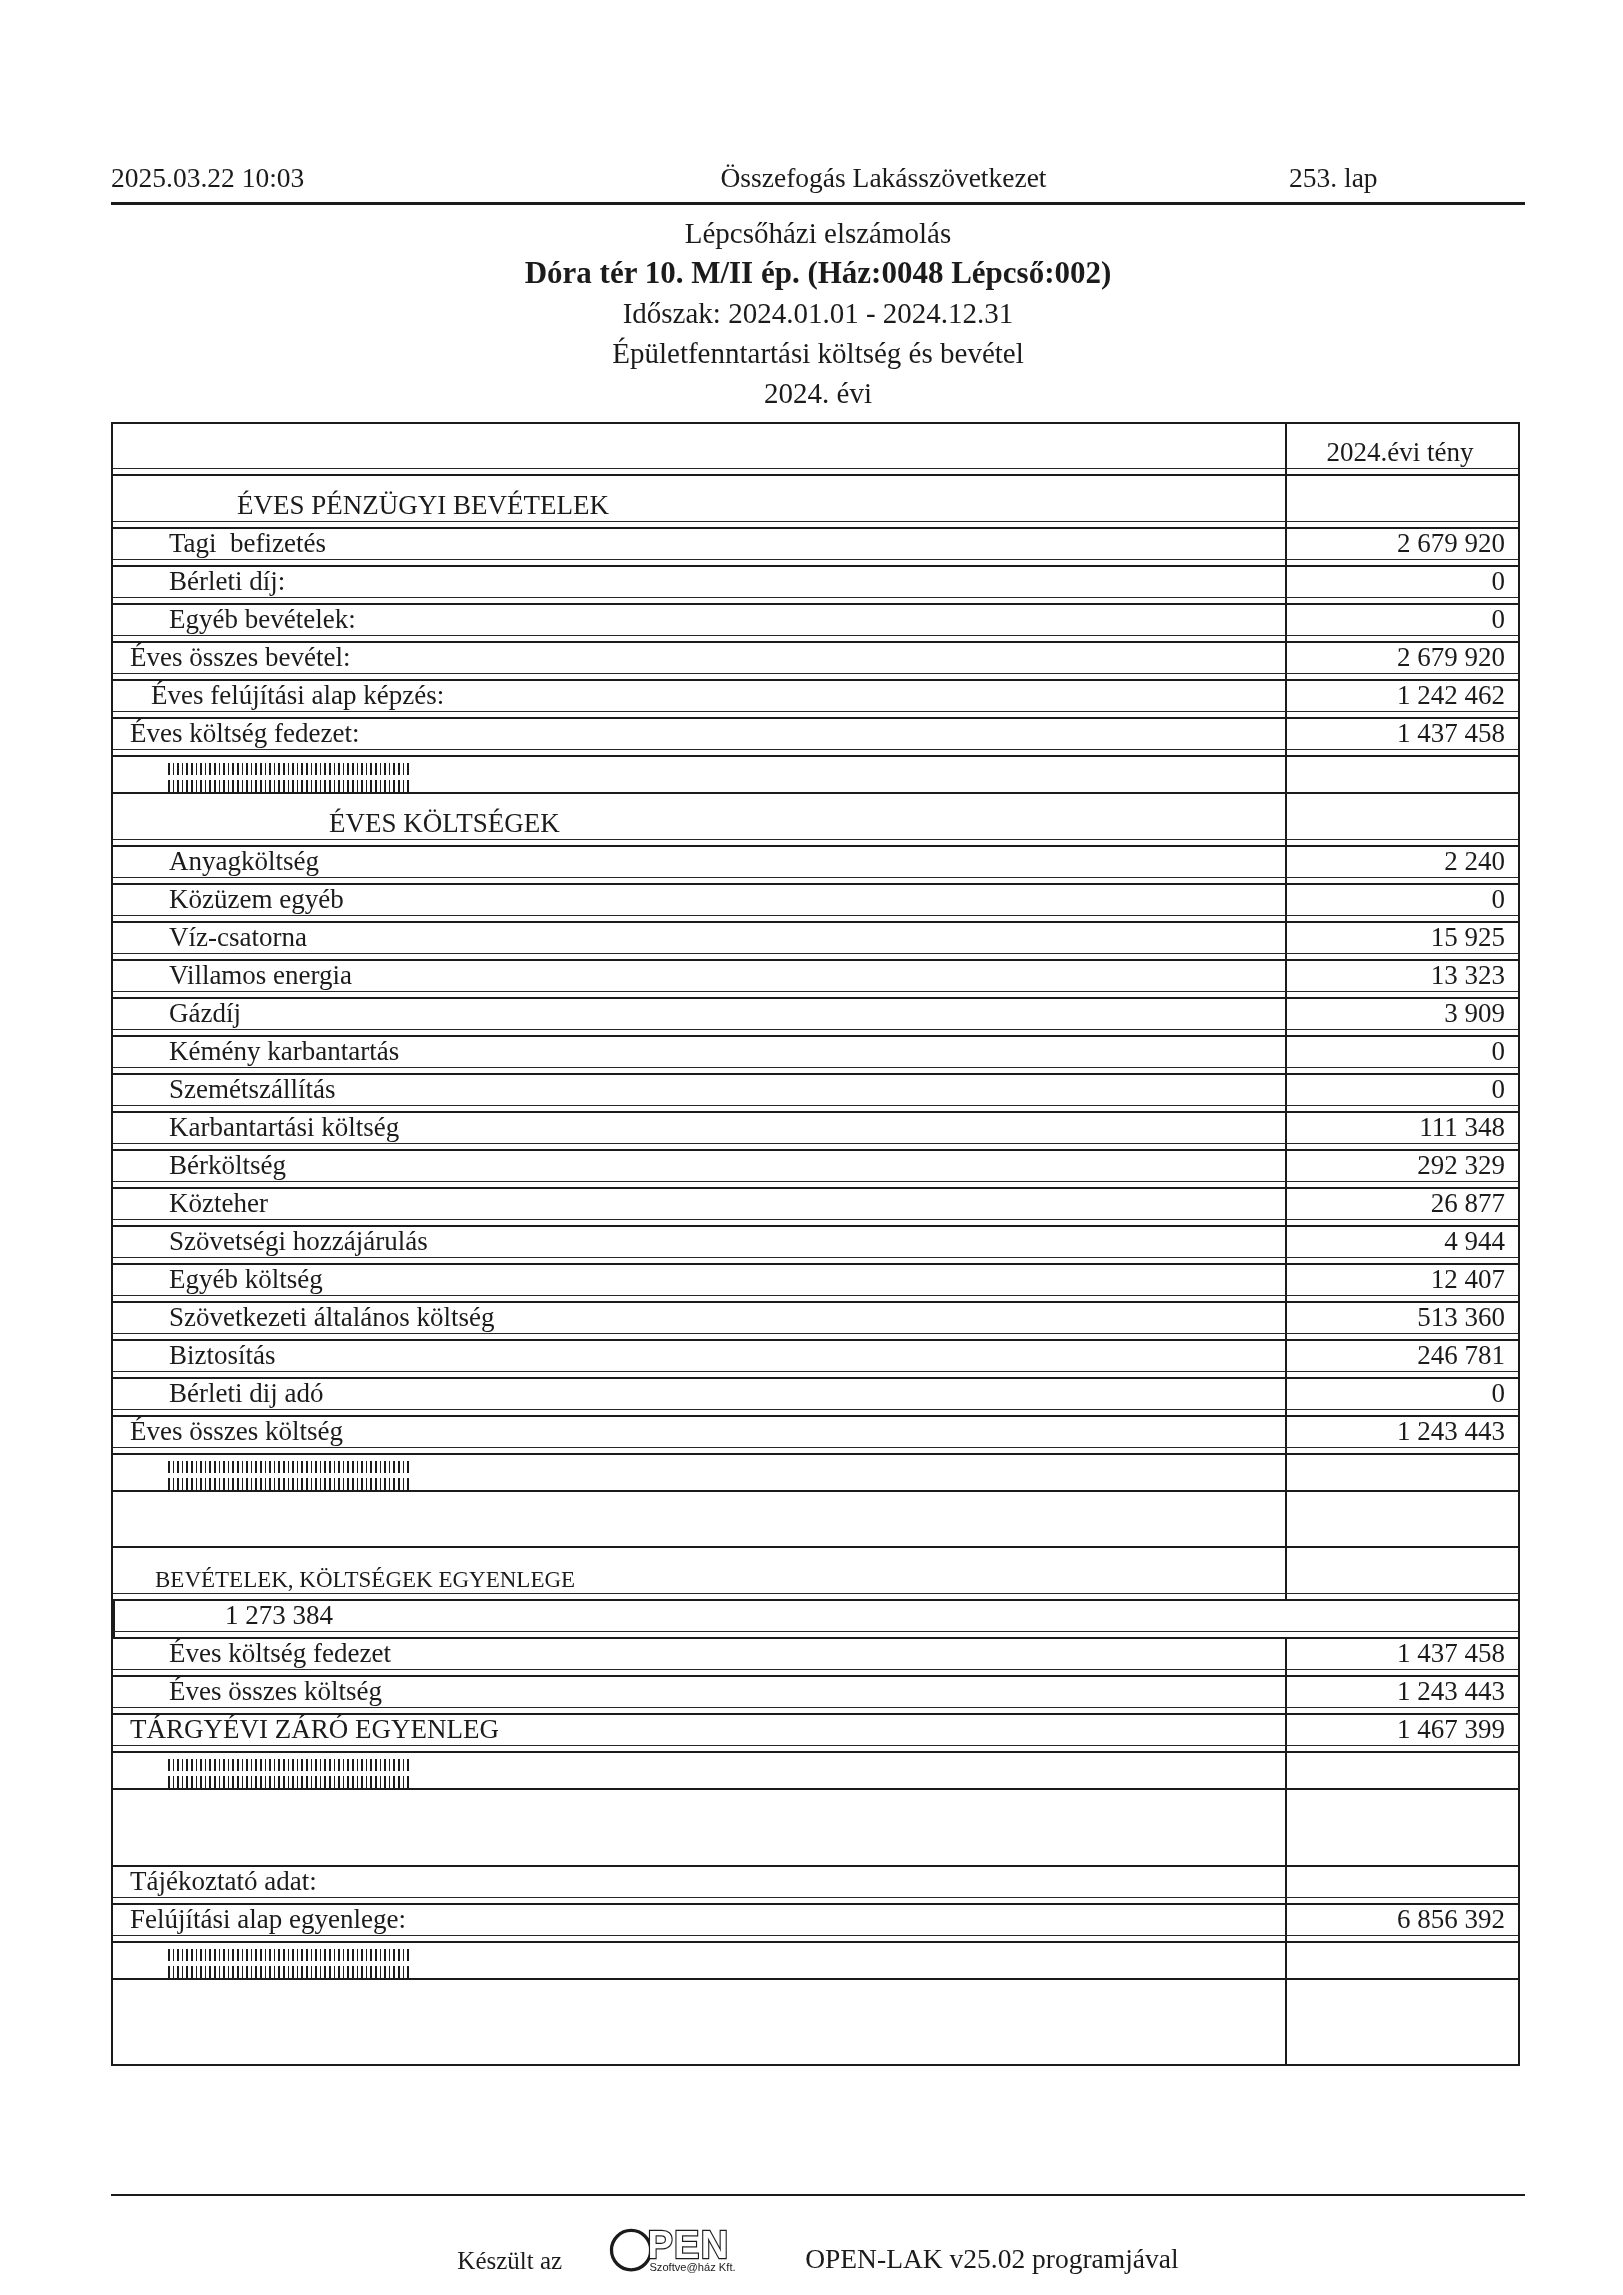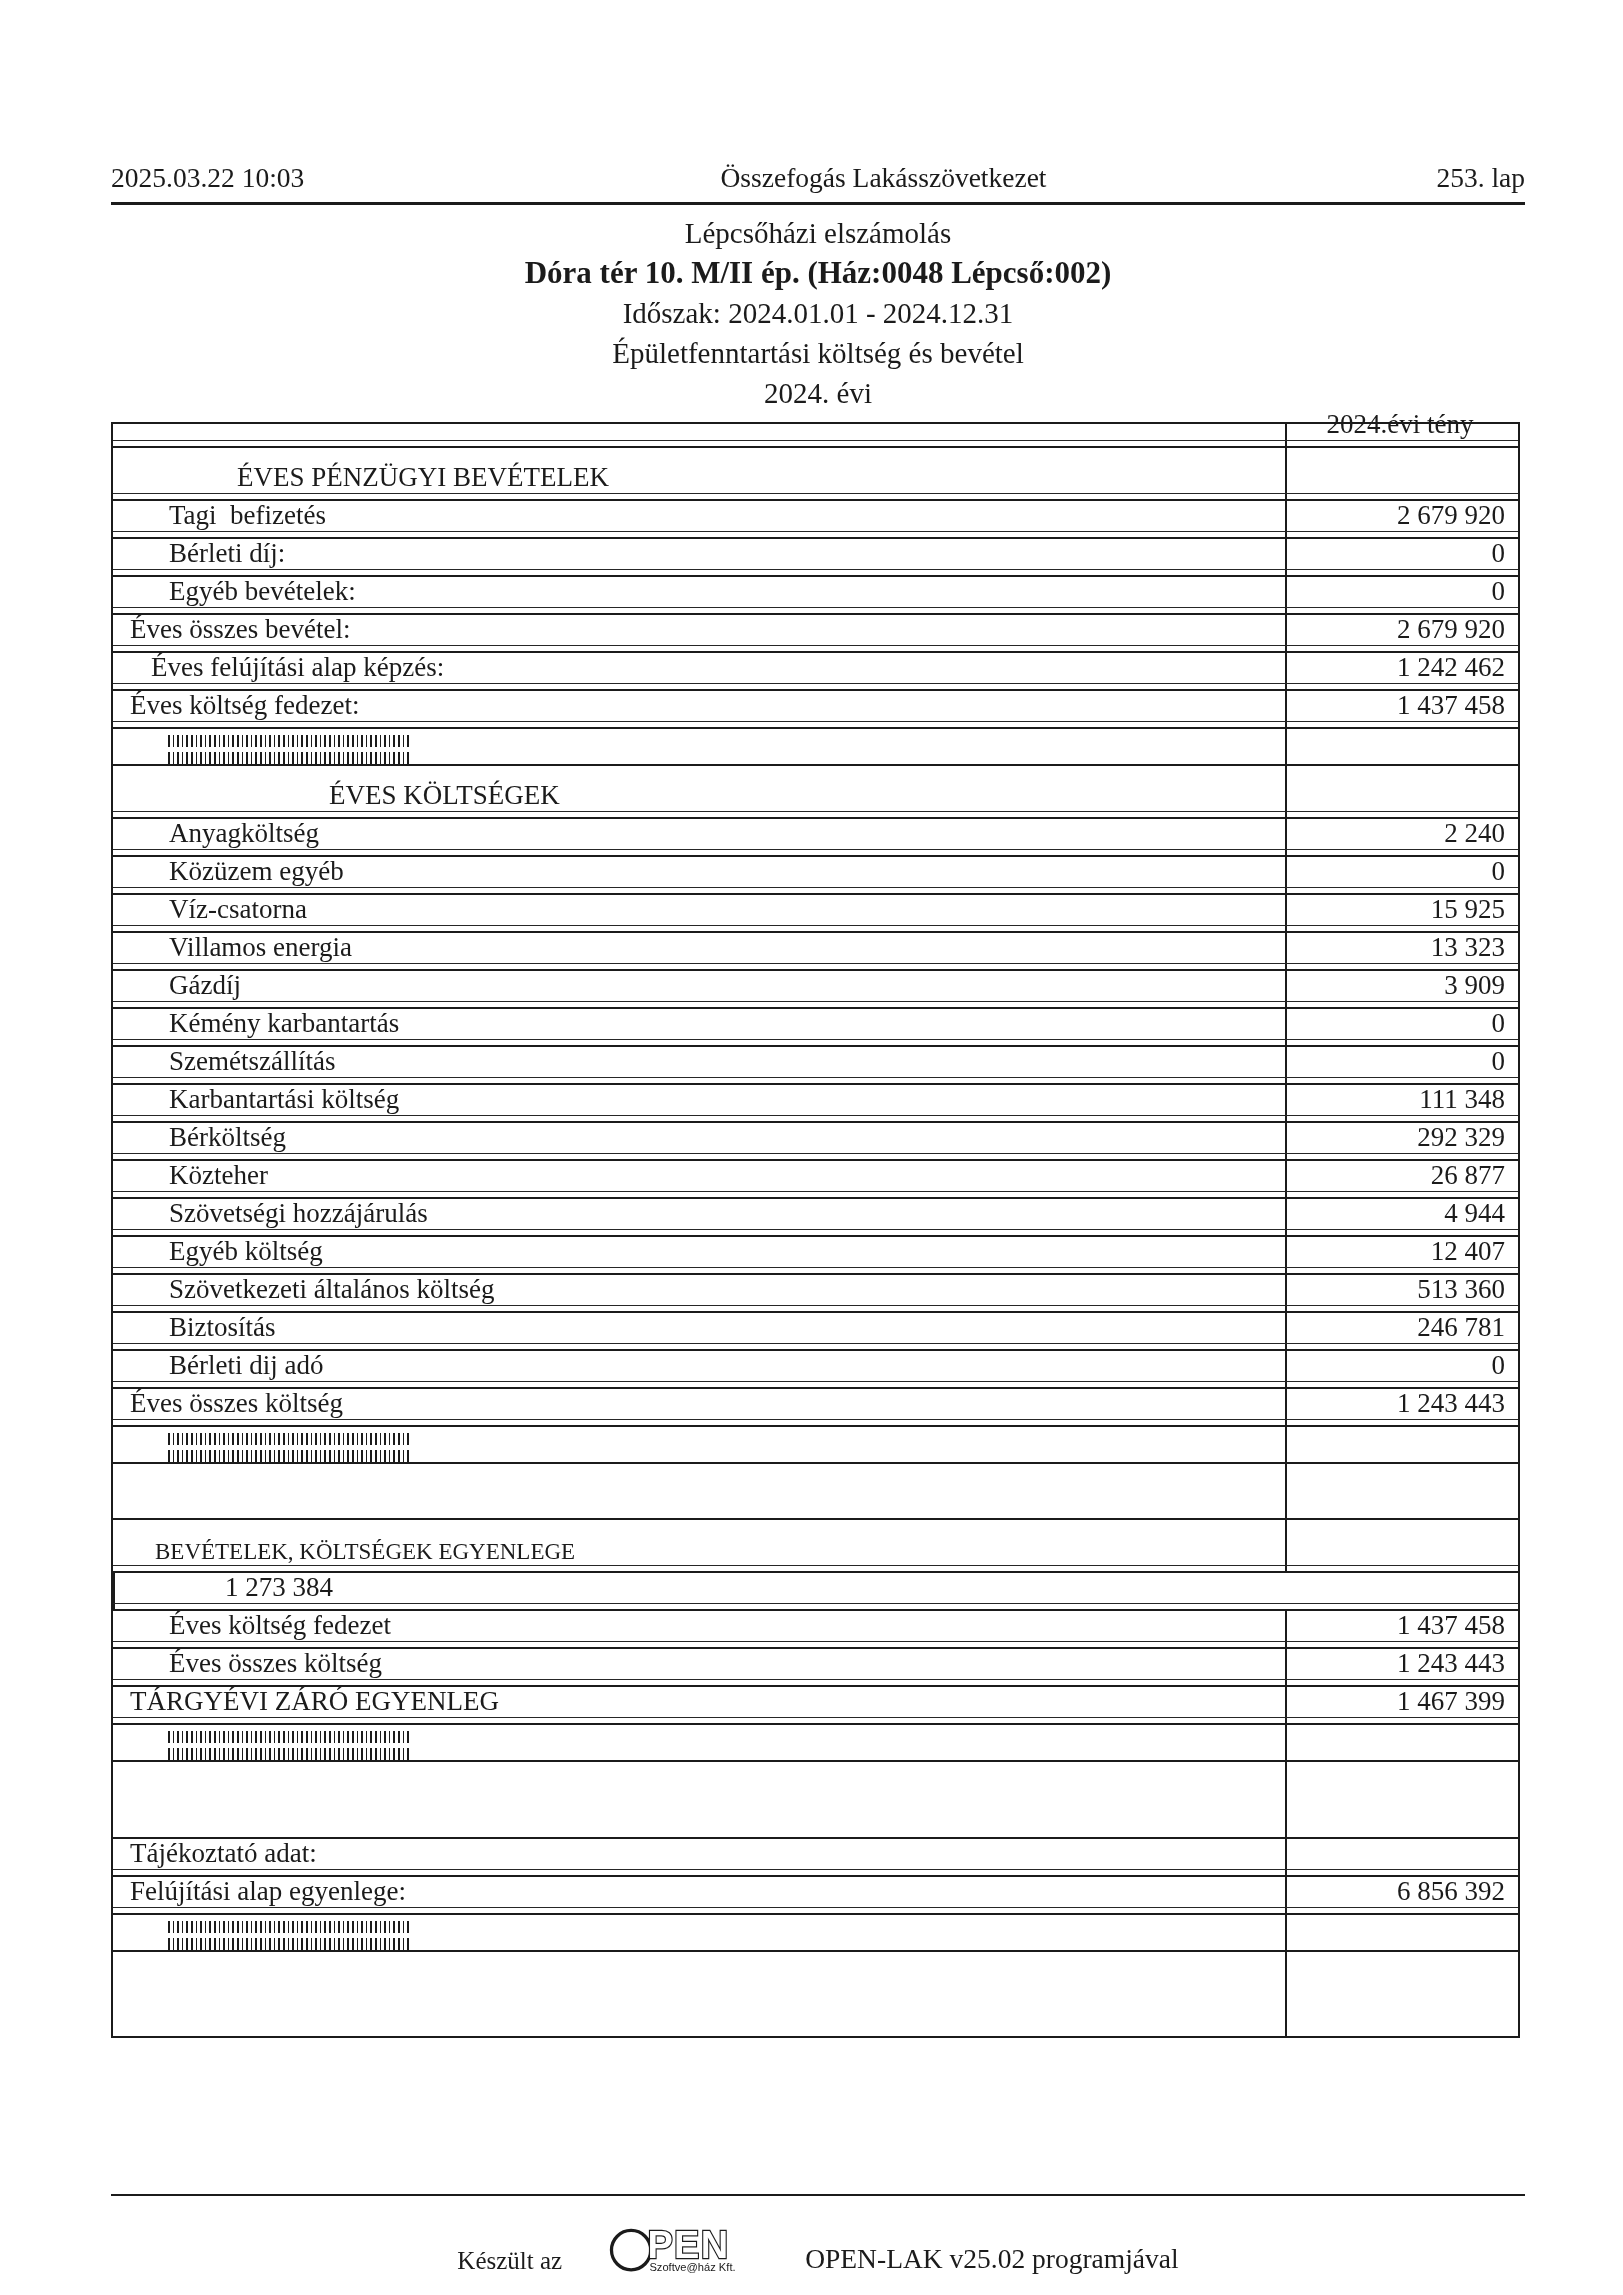--- a/index.html
+++ b/index.html
@@ -24,7 +24,7 @@
   }
   .ph-left  { width: 367px; text-align: left; }
   .ph-center{ flex: 1; text-align: center; }
-  .ph-right { width: 236px; text-align: right; }
+  .ph-right { width: 236px; text-align: left; }
 
   
   .title-block {

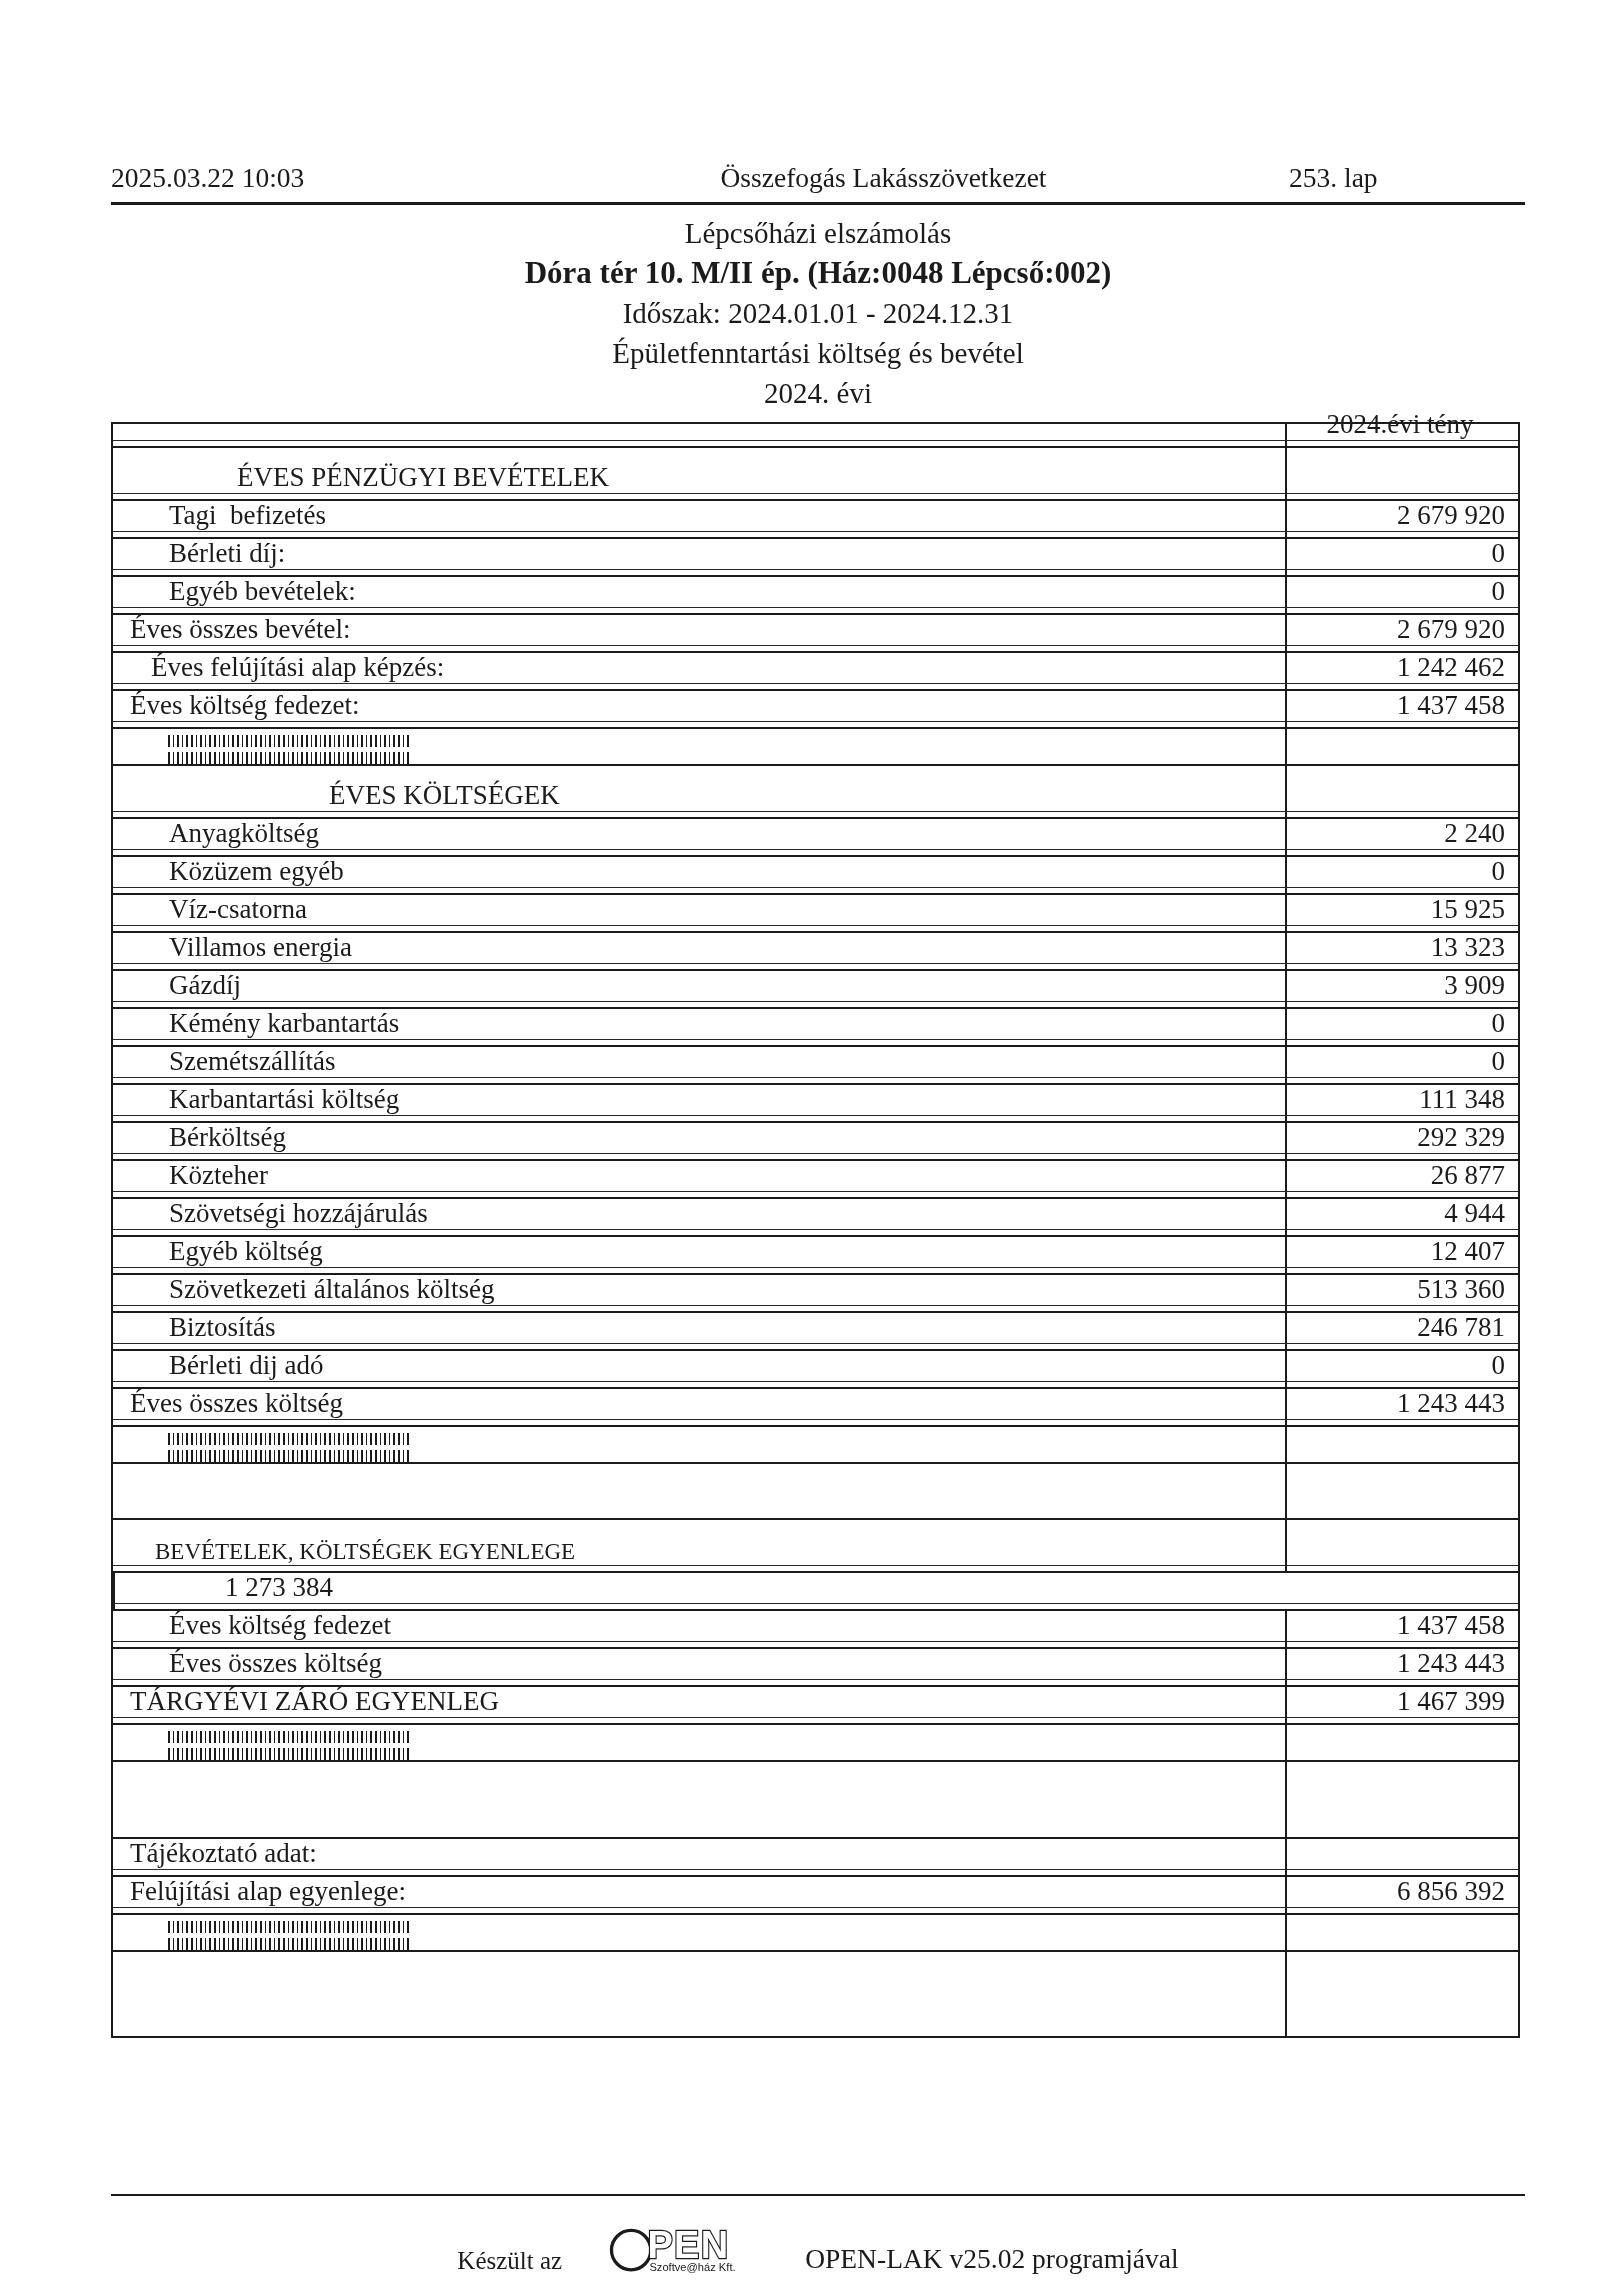--- a/index.html
+++ b/index.html
@@ -55,7 +55,7 @@
     border-bottom: 1.3px solid #262626;
     pointer-events: none;
   }
-  .h-col { height: 24px; }
+  .h-col { height: 52px; }
   .h-sec { height: 53px; }
   .h-std { height: 38px; }
   .h-bar { height: 37px; }

